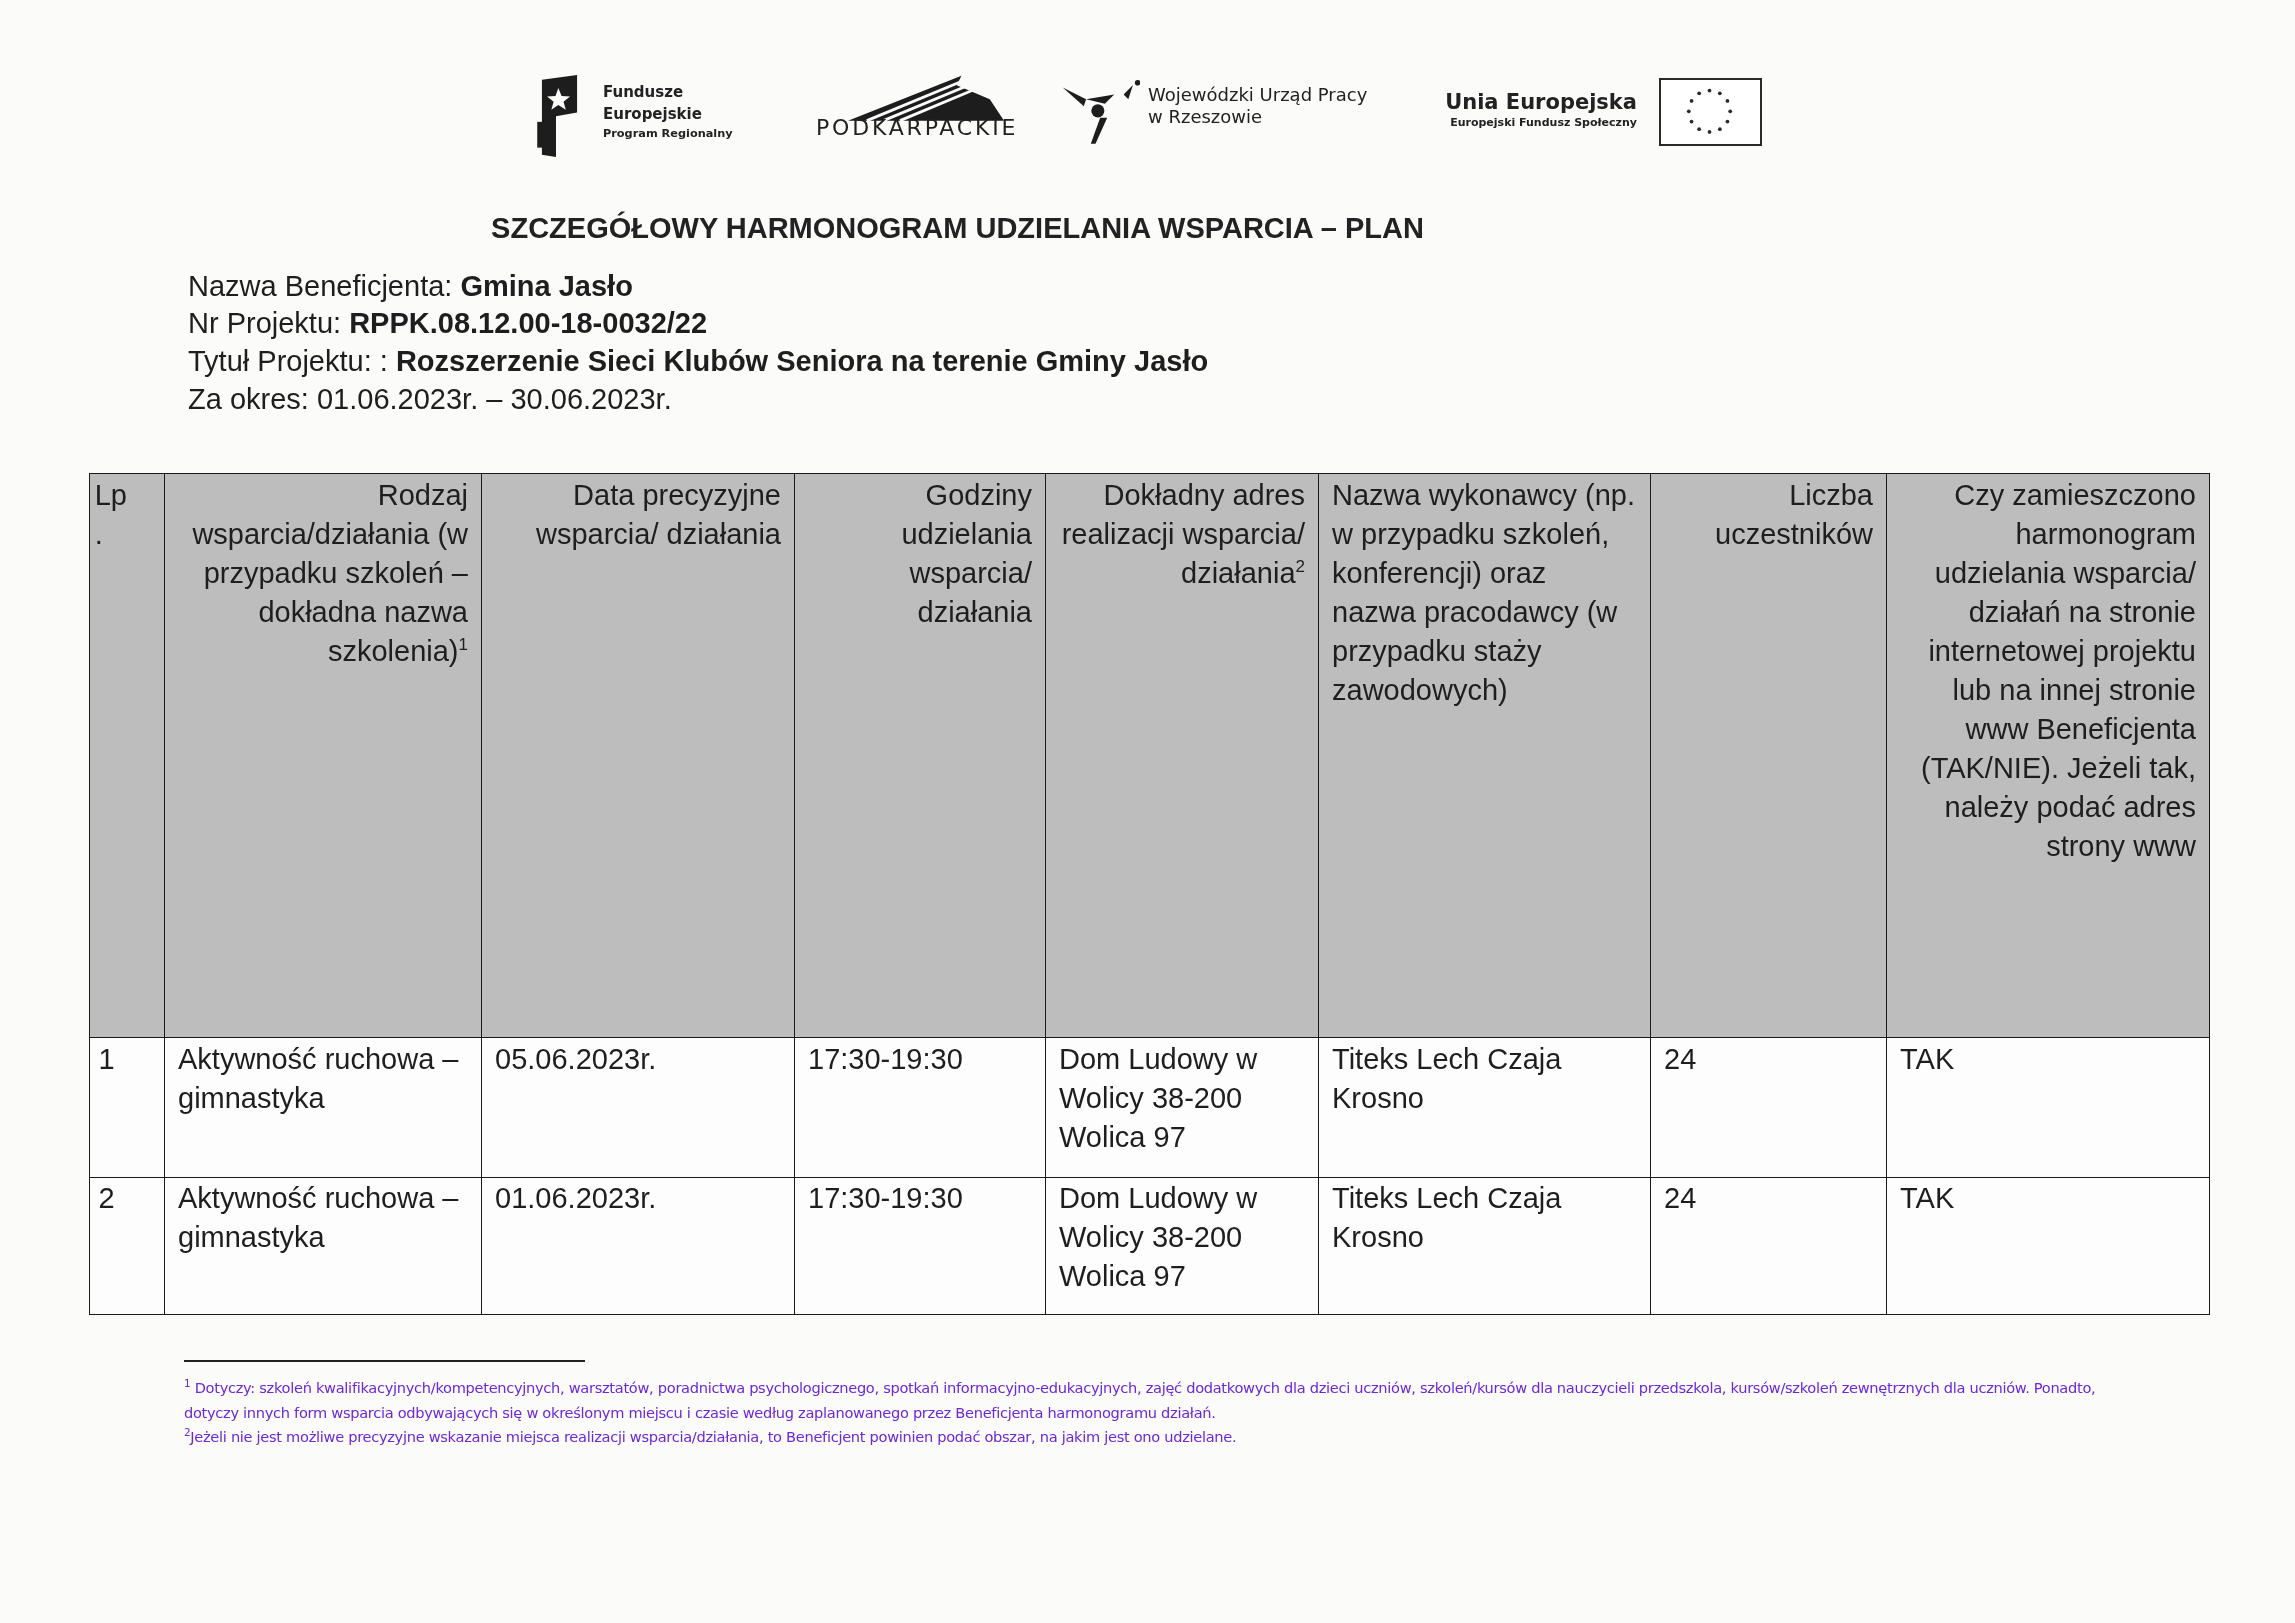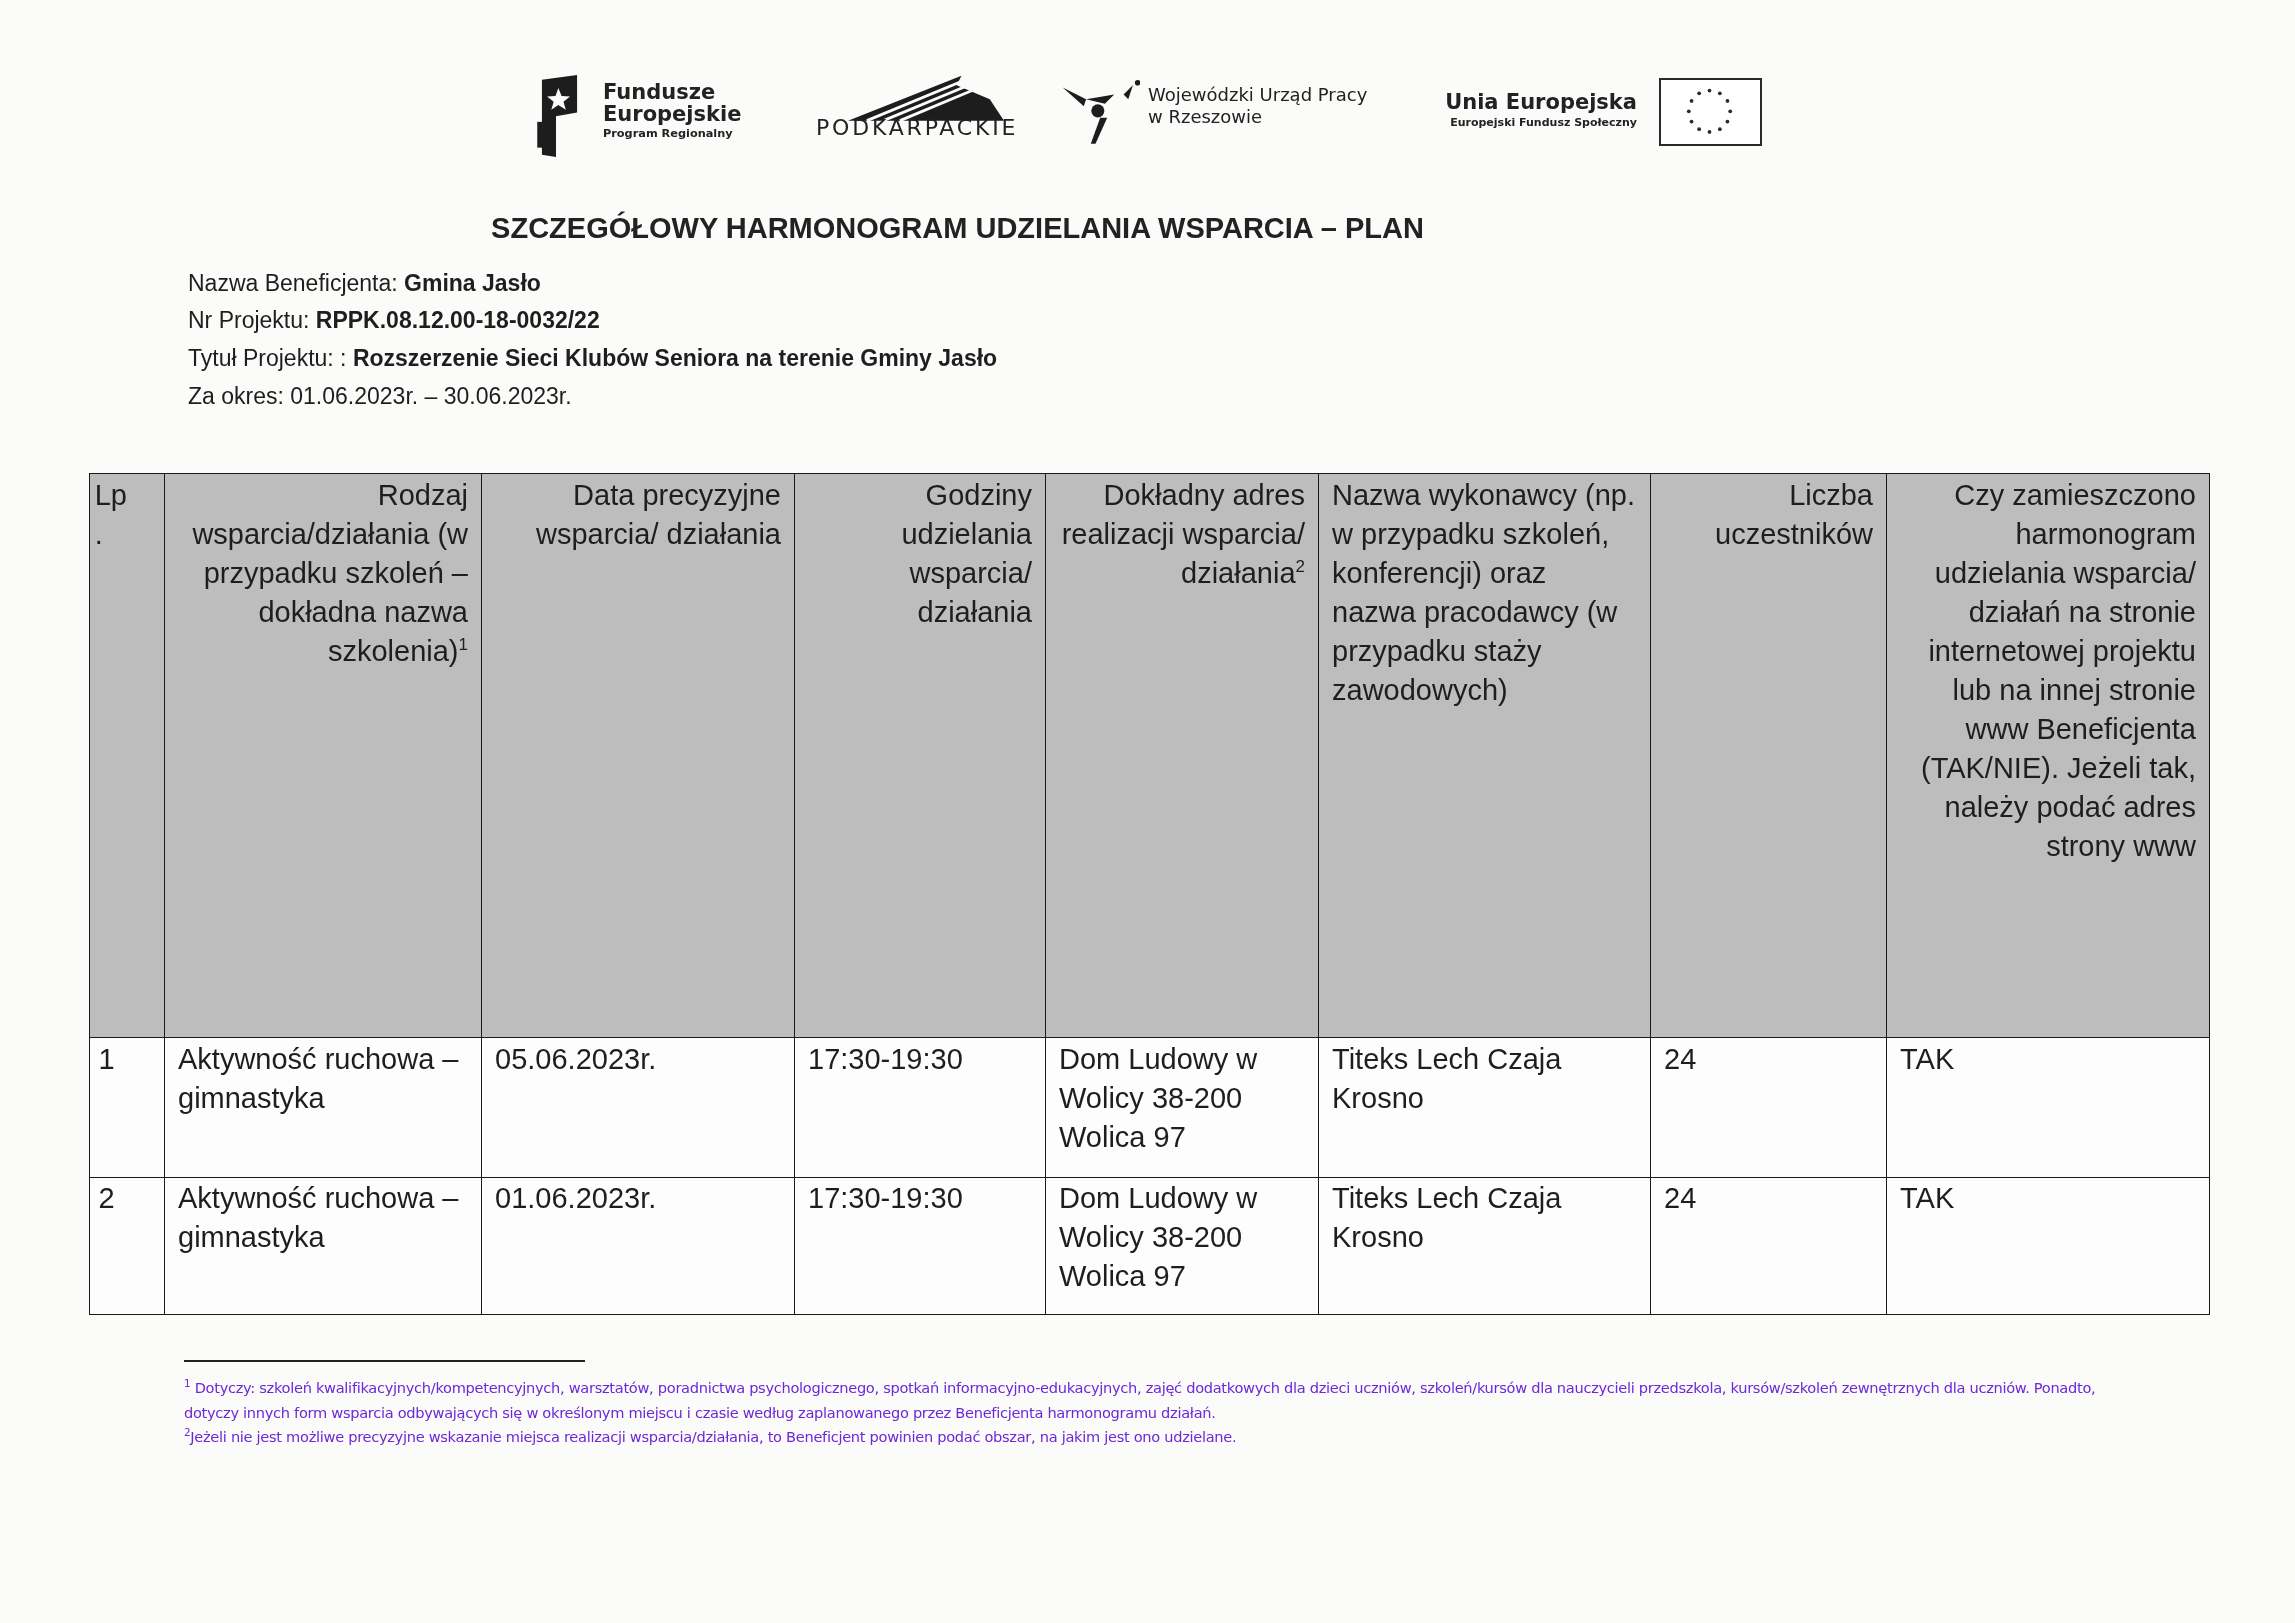--- a/index.html
+++ b/index.html
@@ -13,7 +13,7 @@
   
   .logo-fe-mark { left: 537px; top: 75px; width: 45px; height: 82px; }
   .logo-fe-text { left: 603px; top: 81px; font-family: "DejaVu Sans", sans-serif; font-weight: bold; color: #222; }
-  .logo-fe-text .l1, .logo-fe-text .l2 { font-size: 21px; line-height: 22px; display: block; }
+  .logo-fe-text .l1, .logo-fe-text .l2 { font-size: 15px; line-height: 22px; display: block; }
   .logo-fe-text .l3 { font-size: 11.3px; line-height: 17px; display: block; font-weight: bold; }
   .logo-pk-mark { left: 848px; top: 71px; width: 156px; height: 52px; }
   .logo-pk-text { left: 816px; top: 115px; font-size: 22px; letter-spacing: 2.8px; color: #222; font-family: "DejaVu Sans", sans-serif; }

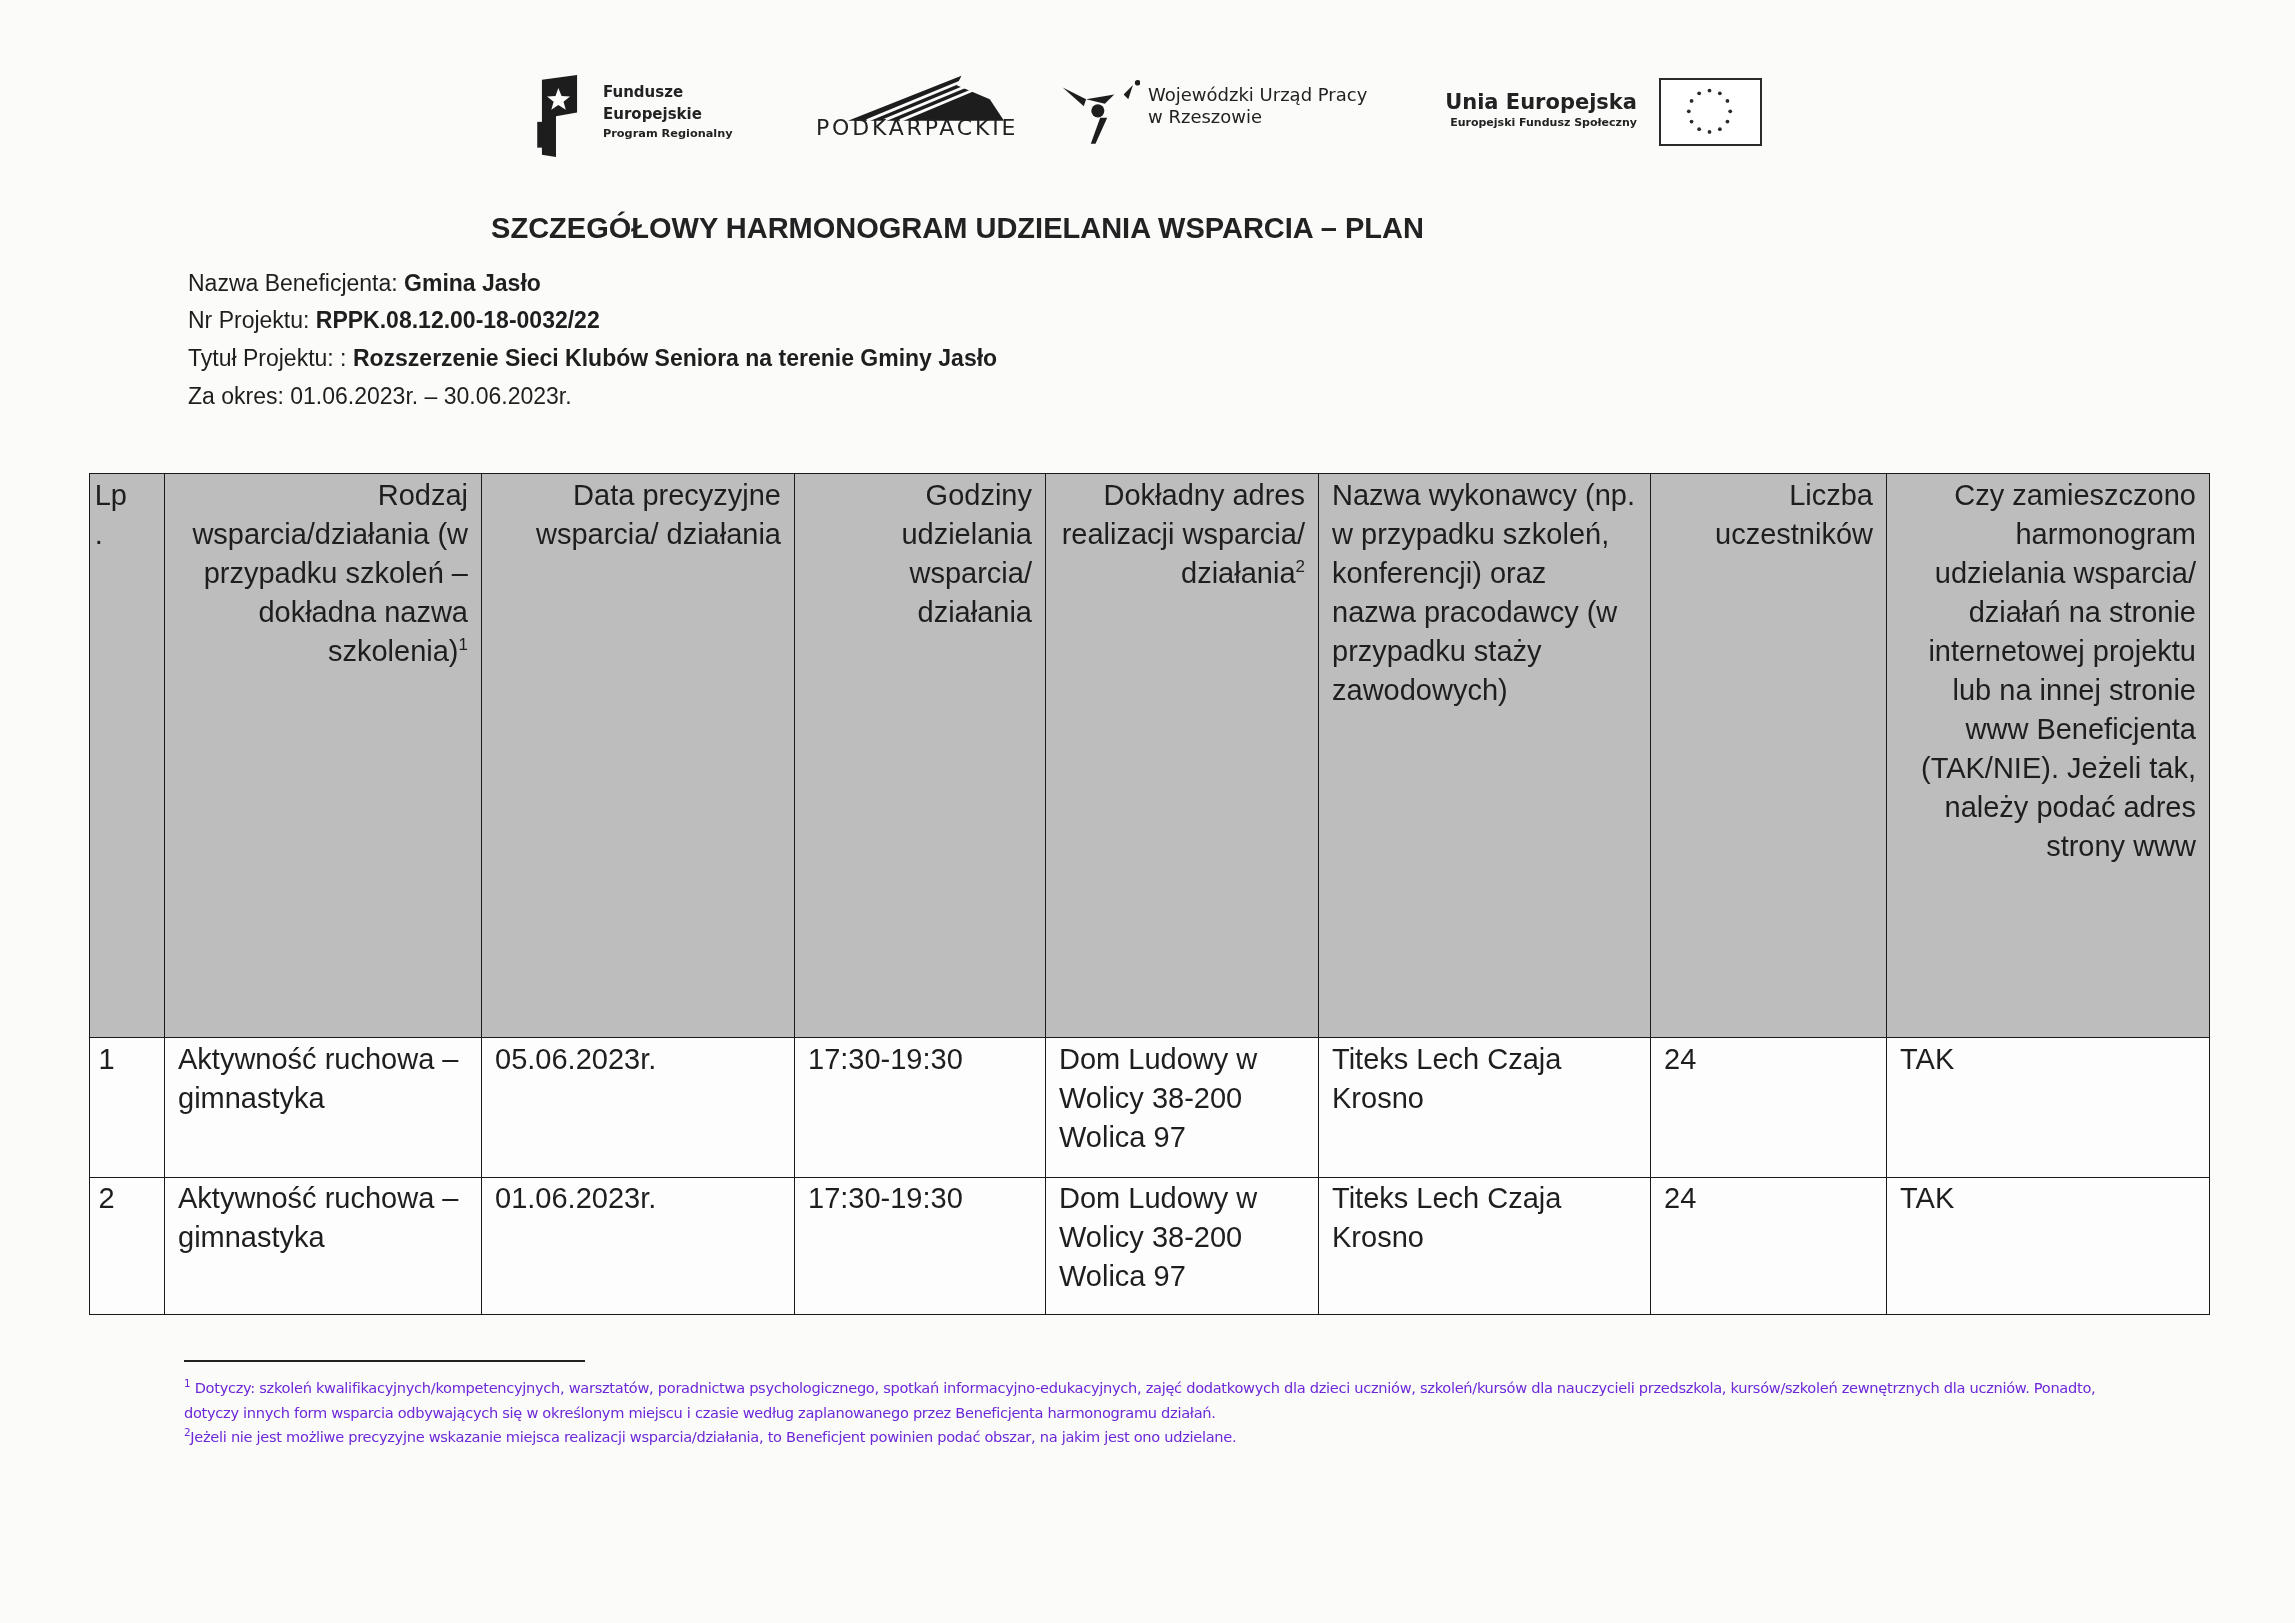--- a/index.html
+++ b/index.html
@@ -26,7 +26,7 @@
 
   
   .doc-title { left: 0; width: 1915px; top: 212px; text-align: center; font-size: 29px; font-weight: bold; color: #222; }
-  .info { left: 188px; font-size: 23px; color: #1e1e1e; white-space: nowrap; }
+  .info { left: 188px; font-size: 29px; color: #1e1e1e; white-space: nowrap; }
   .info b { font-weight: bold; }
 
   

